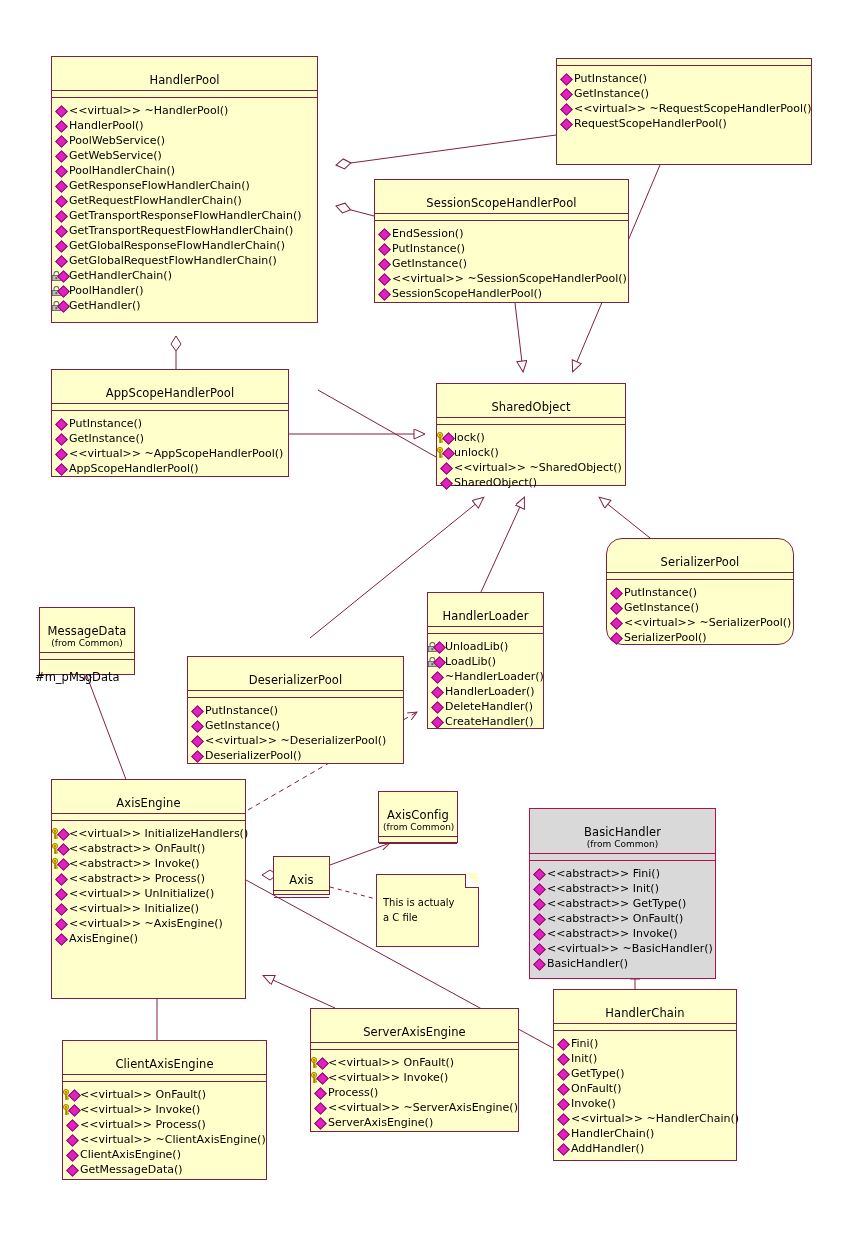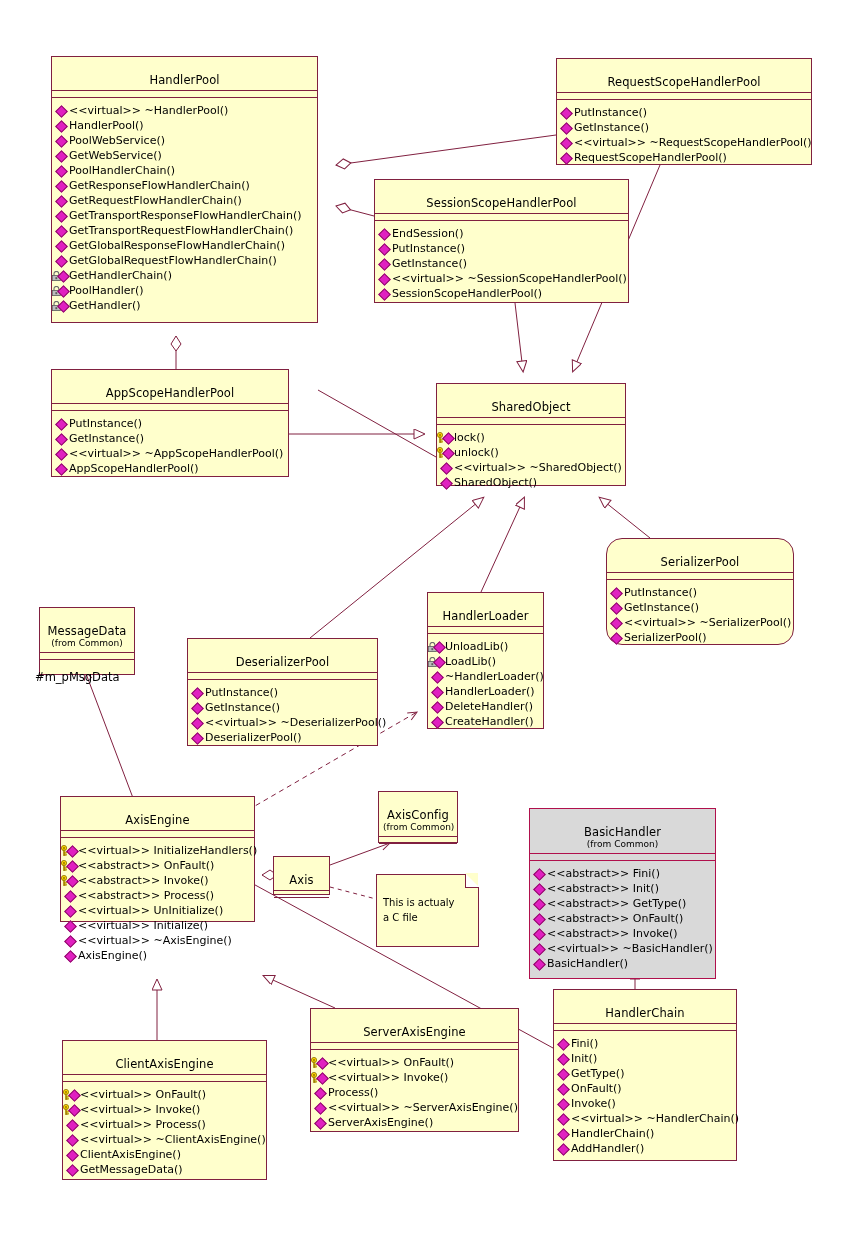--- a/index.html
+++ b/index.html
@@ -321,9 +321,6 @@
         </div>
       </div>
       <div class="uml-class" style="left: 556px; top: 58px; width: 256px; height: 107px;">
-        <div class="uml-head">
-          <div class="uml-name">RequestScopeHandlerPool</div>
-        </div>
         <div class="uml-attrs"></div>
         <div class="uml-ops">
           <div class="uml-op">

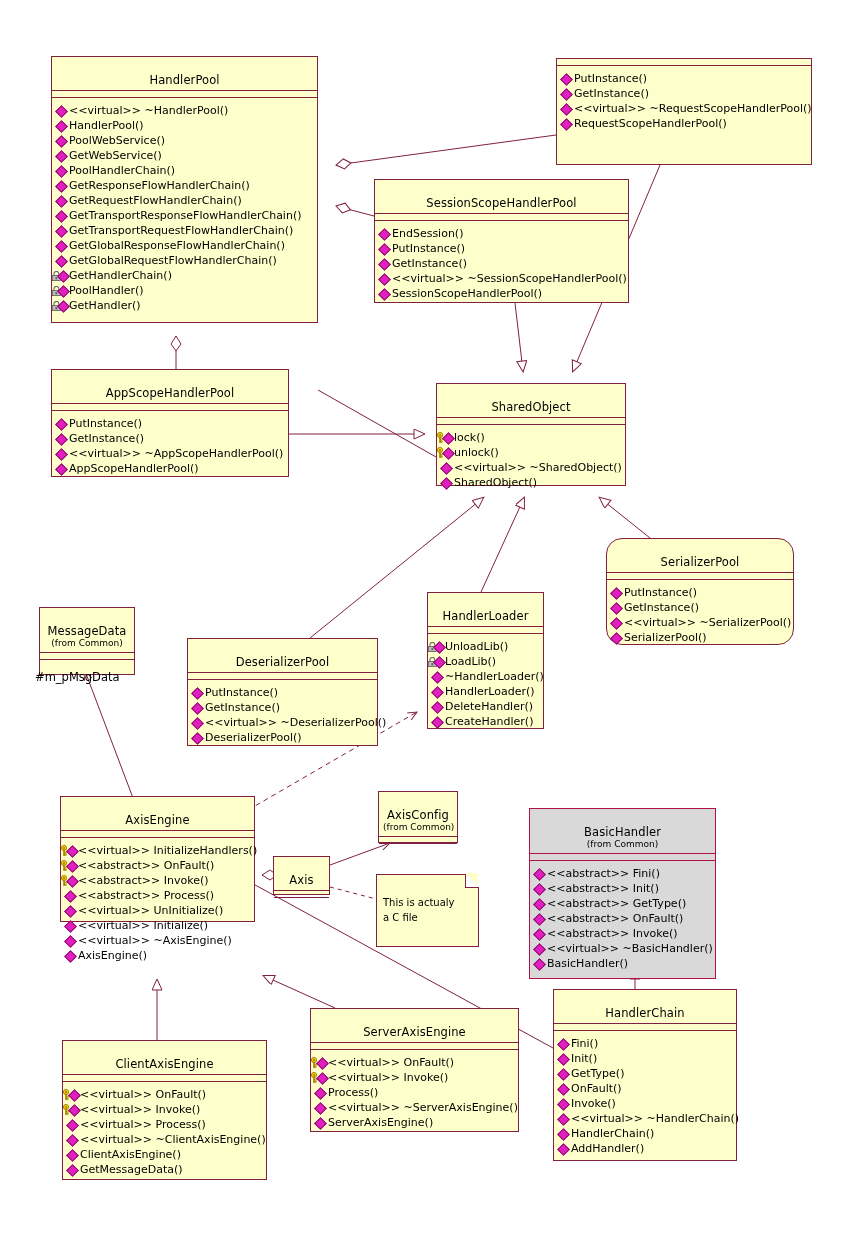--- a/index.html
+++ b/index.html
@@ -551,7 +551,7 @@
           </div>
         </div>
       </div>
-      <div class="uml-class" style="left: 187px; top: 638px; width: 191px; height: 108px;">
+      <div class="uml-class" style="left: 187px; top: 656px; width: 217px; height: 108px;">
         <div class="uml-head">
           <div class="uml-name">DeserializerPool</div>
         </div>

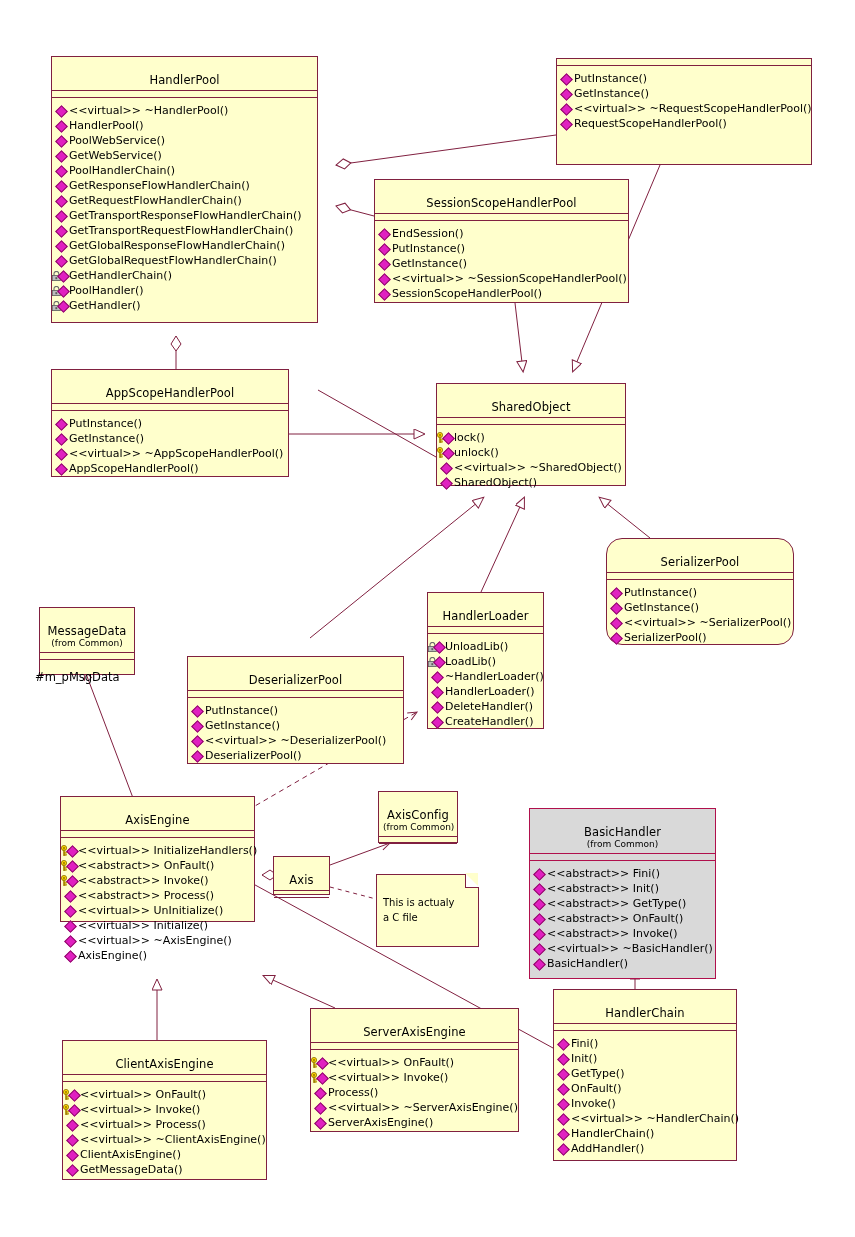--- a/index.html
+++ b/index.html
@@ -591,7 +591,7 @@
         <div class="uml-attrs"></div>
         <div class="uml-ops"></div>
       </div>
-      <div class="uml-class" style="left: 51px; top: 796px; width: 195px; height: 126px; margin-left: 9px;">
+      <div class="uml-class" style="left: 51px; top: 779px; width: 195px; height: 220px;">
         <div class="uml-head">
           <div class="uml-name">AxisEngine</div>
         </div>

